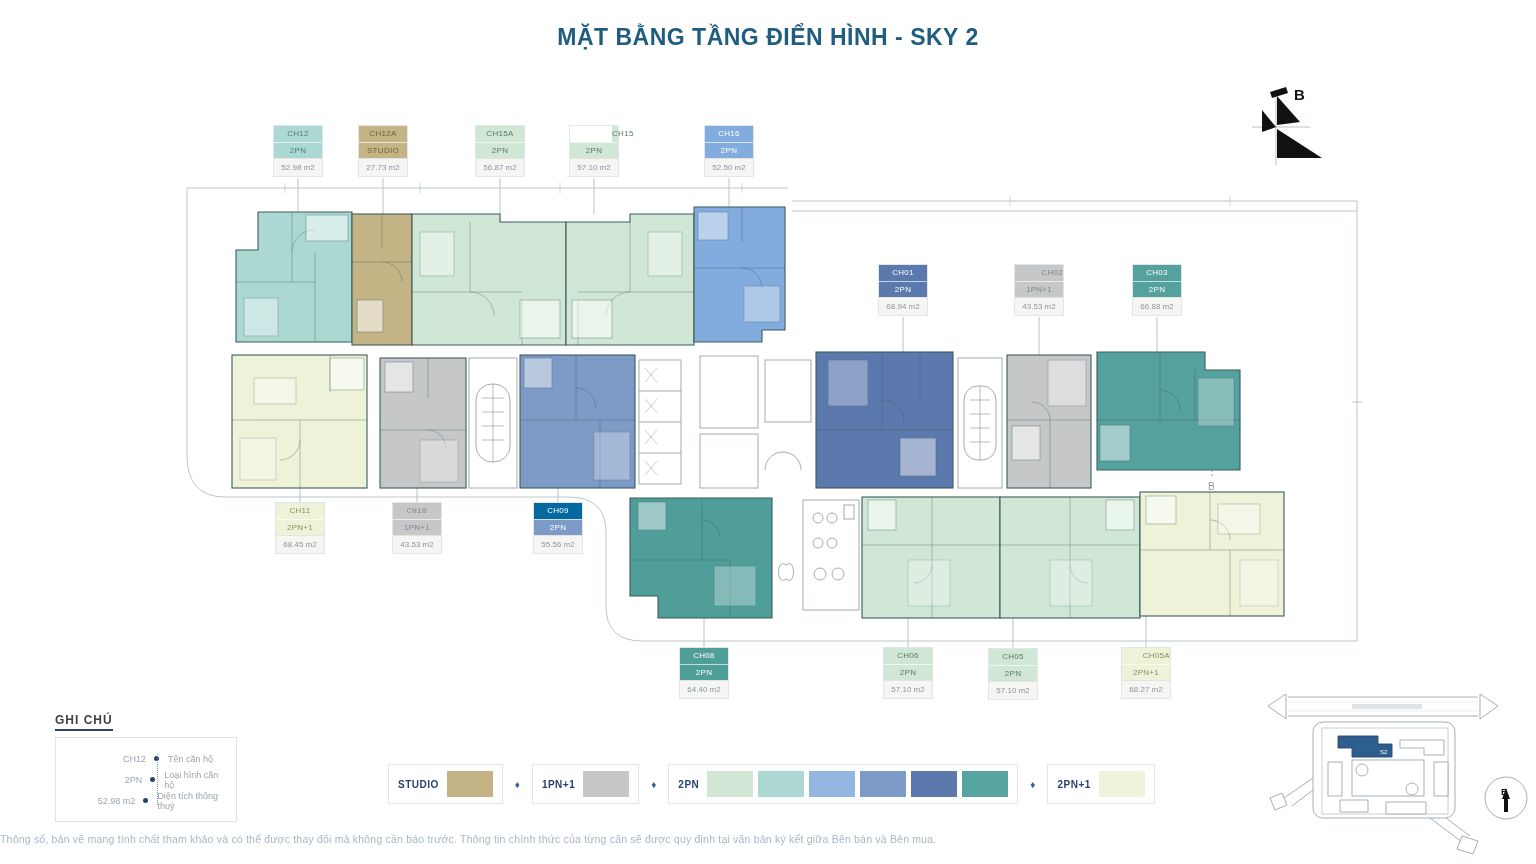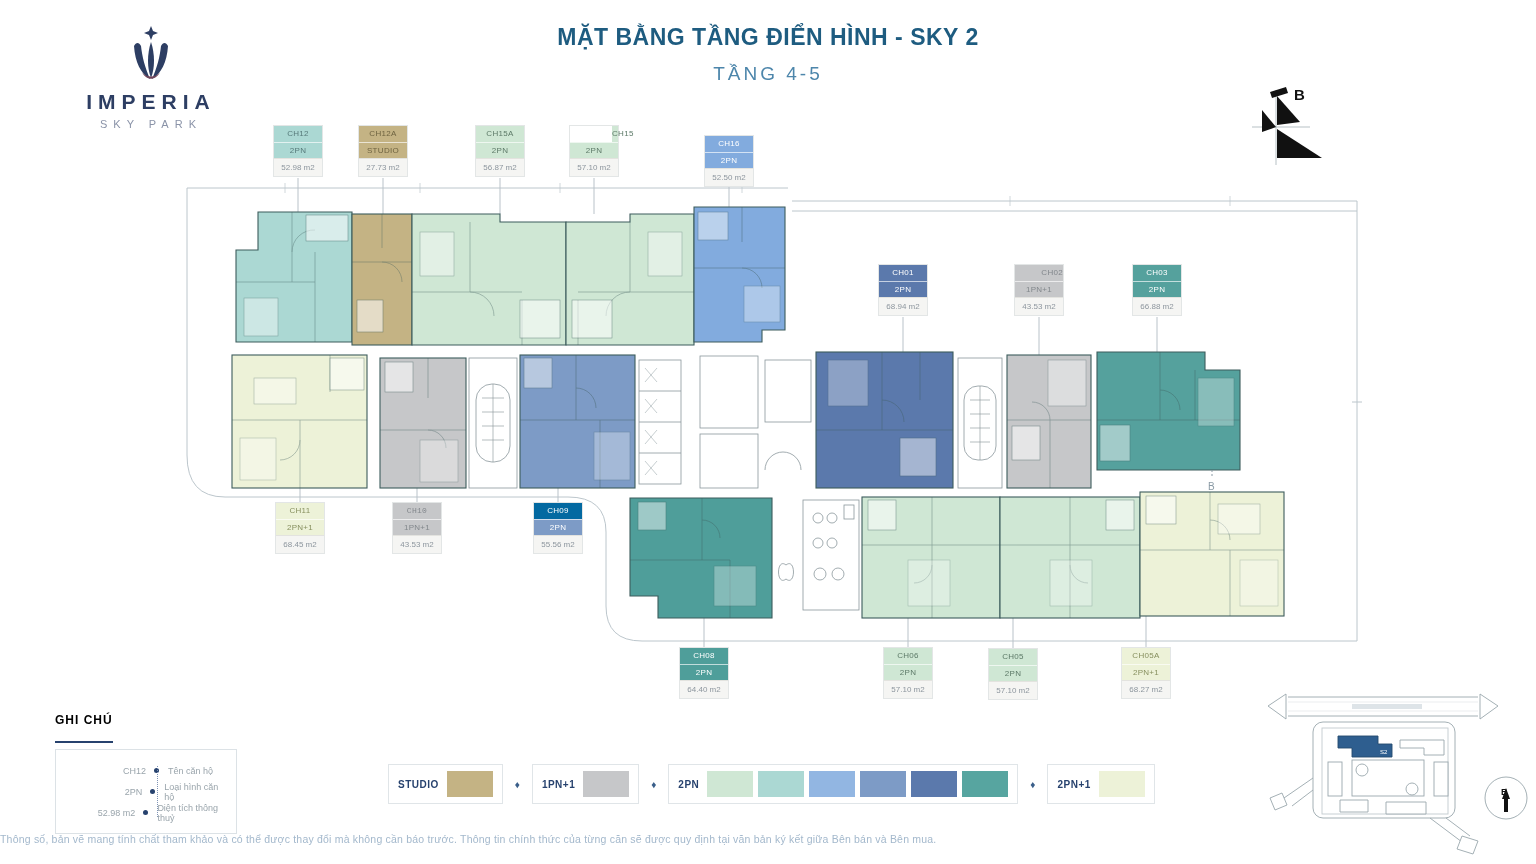--- a/index.html
+++ b/index.html
@@ -317,7 +317,6 @@
 
   <div class="header">
     <div class="title" style="color: rgb(30, 92, 128);">MẶT BẰNG TẦNG ĐIỂN HÌNH - SKY 2</div>
-    <div class="subtitle">TẦNG 4-5</div>
   </div>
 
   <div class="unit-card" style="left:274px;top:126px">

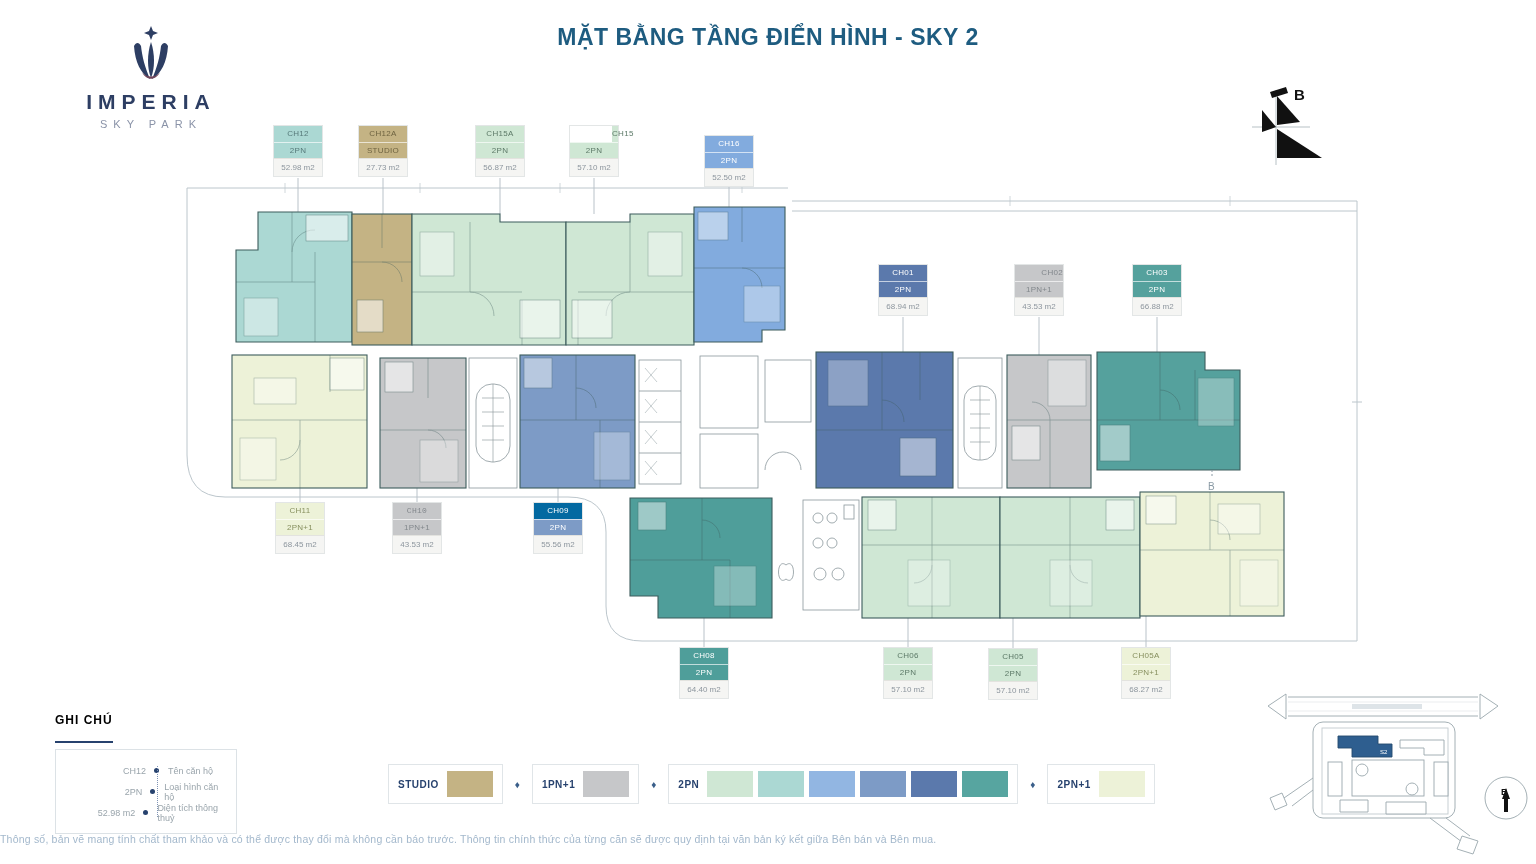--- a/index.html
+++ b/index.html
@@ -303,17 +303,6 @@
     </g>
   </svg>
 
-  <div class="logo">
-    <svg class="emblem" width="58" height="60" viewBox="0 0 58 60">
-      <path d="M 29 0 L 31 5 L 36 7 L 31 9 L 29 14 L 27 9 L 22 7 L 27 5 Z" fill="#2d3e63"></path>
-      <path d="M 29 16 C 25 28 25 42 29 52 C 33 42 33 28 29 16 Z" fill="#2d3e63"></path>
-      <path d="M 12 20 C 13 36 19 48 28 53 C 23 42 20 30 19 20 C 17 16 14 16 12 20 Z" fill="#2d3e63"></path>
-      <path d="M 46 20 C 45 36 39 48 30 53 C 35 42 38 30 39 20 C 41 16 44 16 46 20 Z" fill="#2d3e63"></path>
-      <path d="M 20 46 C 24 55 34 55 38 46 C 34 52 24 52 20 46 Z" fill="#70445a"></path>
-    </svg>
-    <div class="brand">IMPERIA</div>
-    <div class="tagline">SKY PARK</div>
-  </div>
 
   <div class="header">
     <div class="title" style="color: rgb(30, 92, 128);">MẶT BẰNG TẦNG ĐIỂN HÌNH - SKY 2</div>

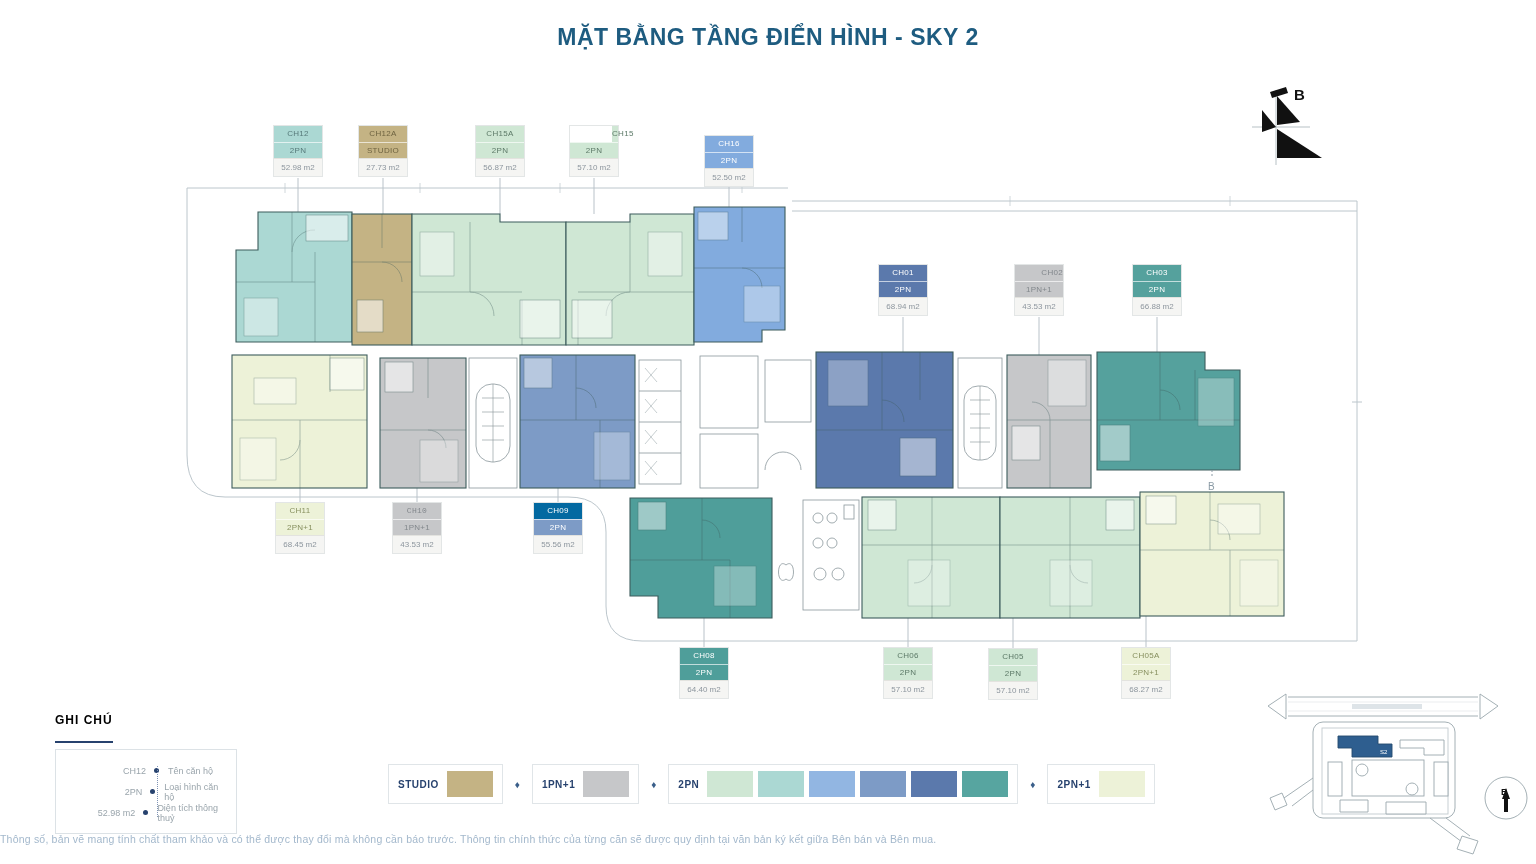--- a/index.html
+++ b/index.html
@@ -328,7 +328,7 @@
     <div class="uc-type" style="background-color: rgb(207, 231, 212); color: rgb(93, 122, 104);">2PN</div>
     <div class="uc-area">57.10 m2</div>
   </div>
-  <div class="unit-card" style="left:705px;top:136px">
+  <div class="unit-card" style="left:705px;top:126px">
     <div class="uc-name" style="background-color: rgb(130, 171, 222); color: rgb(255, 255, 255);">CH16</div>
     <div class="uc-type" style="background-color: rgb(130, 171, 222); color: rgb(255, 255, 255);">2PN</div>
     <div class="uc-area">52.50 m2</div>

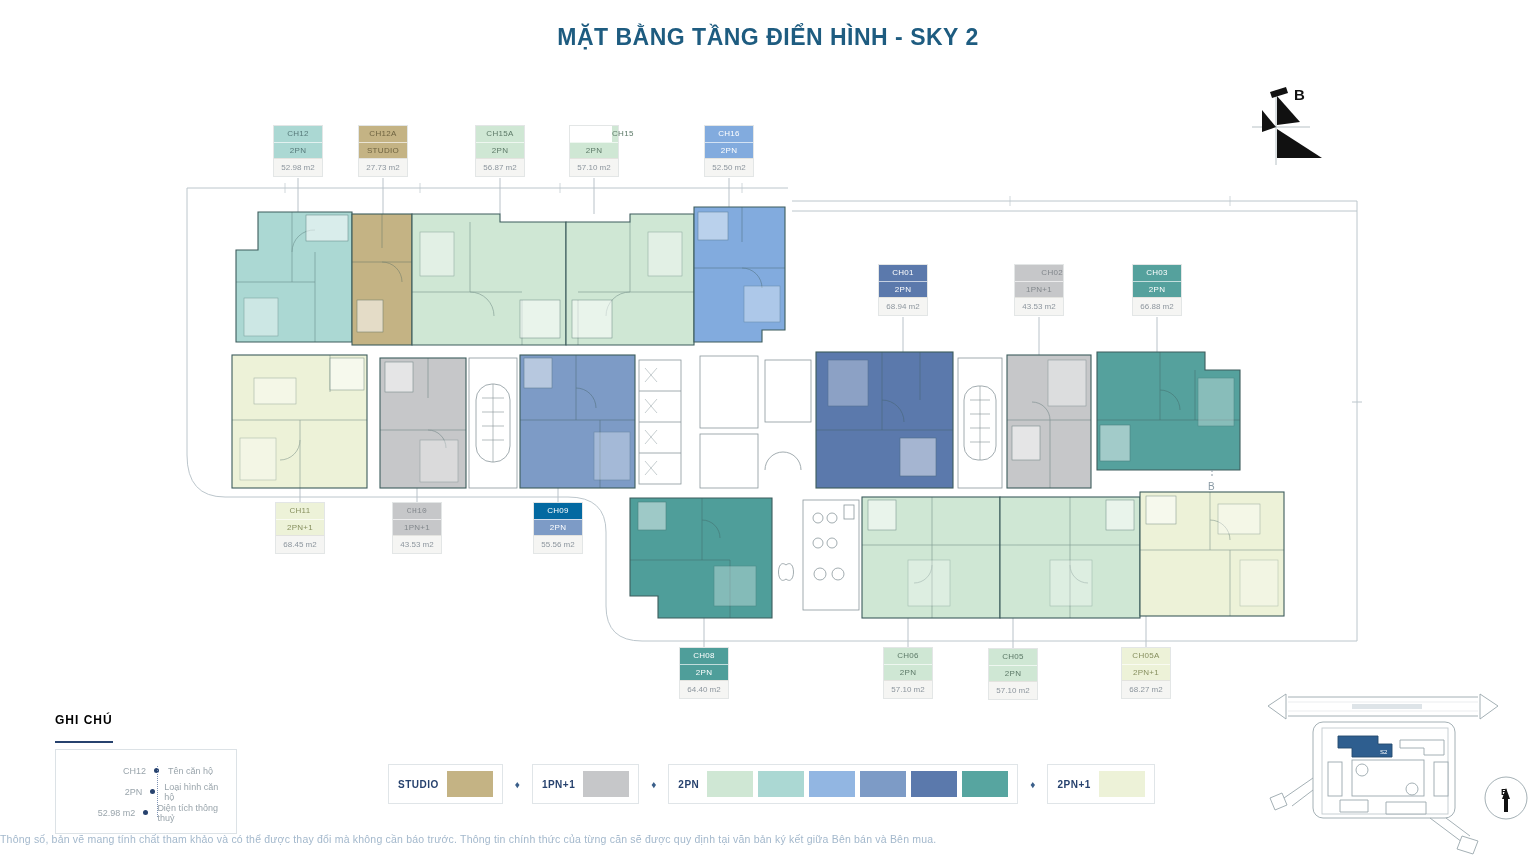--- a/index.html
+++ b/index.html
@@ -379,7 +379,7 @@
     <div class="uc-area">57.10 m2</div>
   </div>
   <div class="unit-card" style="left:1122px;top:648px">
-    <div class="uc-name" style="background-color: rgb(237, 242, 216); color: rgb(135, 144, 95);">CH05A</div>
+    <div class="uc-name" style="background-color: rgb(237, 242, 216); color: rgb(135, 144, 95); text-align: right;">CH05A</div>
     <div class="uc-type" style="background-color: rgb(237, 242, 216); color: rgb(135, 144, 95);">2PN+1</div>
     <div class="uc-area">68.27 m2</div>
   </div>

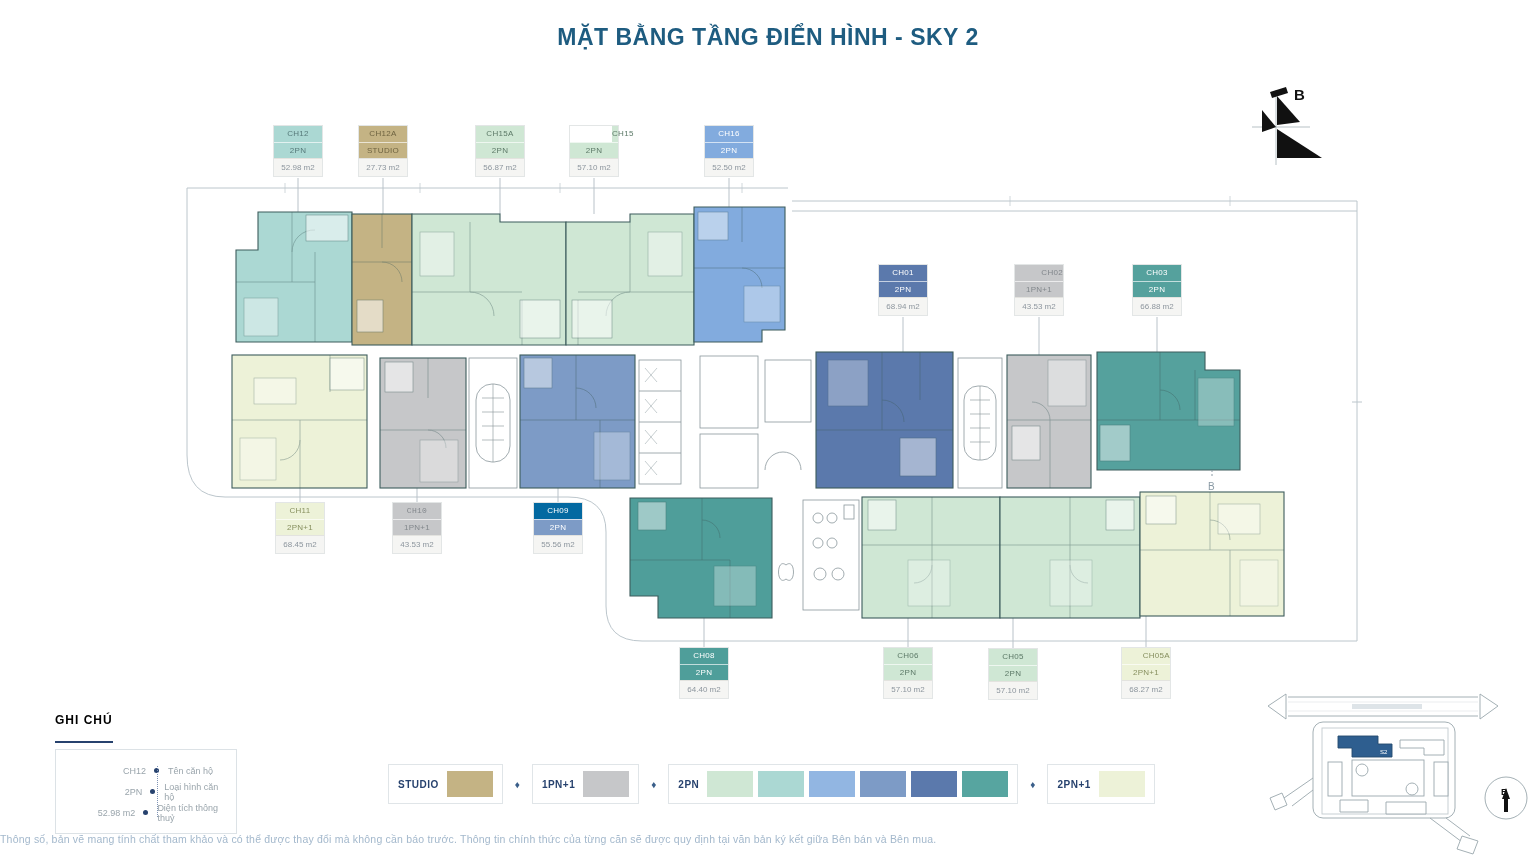--- a/index.html
+++ b/index.html
@@ -32,7 +32,7 @@
   
   .notes { position:absolute; left:55px; top:710px; width:182px; }
   .notes .nt { display:inline-block; font-size:12px; font-weight:bold; letter-spacing:1px;
-               color:#000000; border-bottom:2px solid #27426e; padding-bottom:14px; }
+               color:#404040; border-bottom:2px solid #27426e; padding-bottom:2px; }
   .notes .nbox { position:relative; margin-top:6px; border:1px solid #dce2e6; background:#fff; padding:10px 8px 10px 0; }
   .nrow { display:flex; align-items:center; height:21px; font-size:9px; color:#9aa5ac; }
   .nkey { width:98px; text-align:right; padding-right:8px; }

